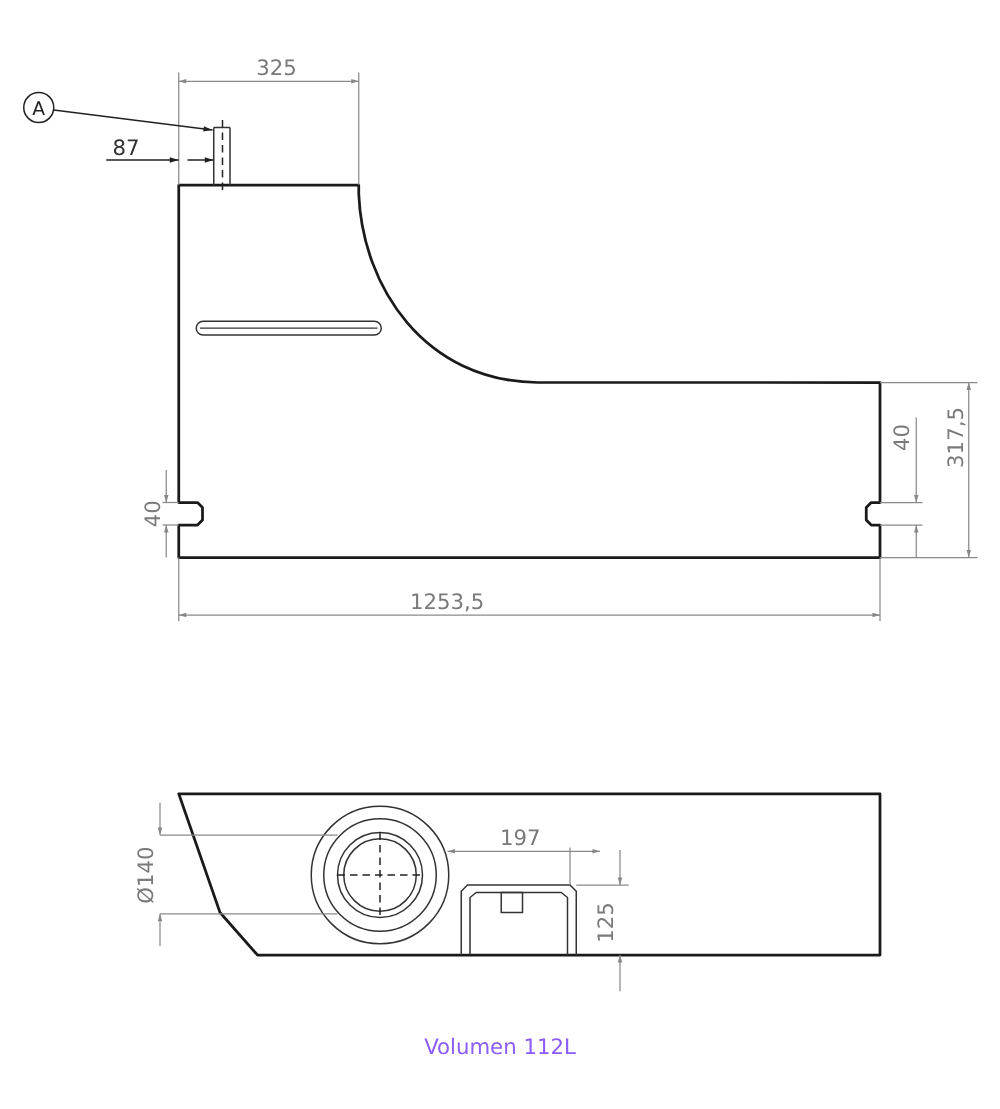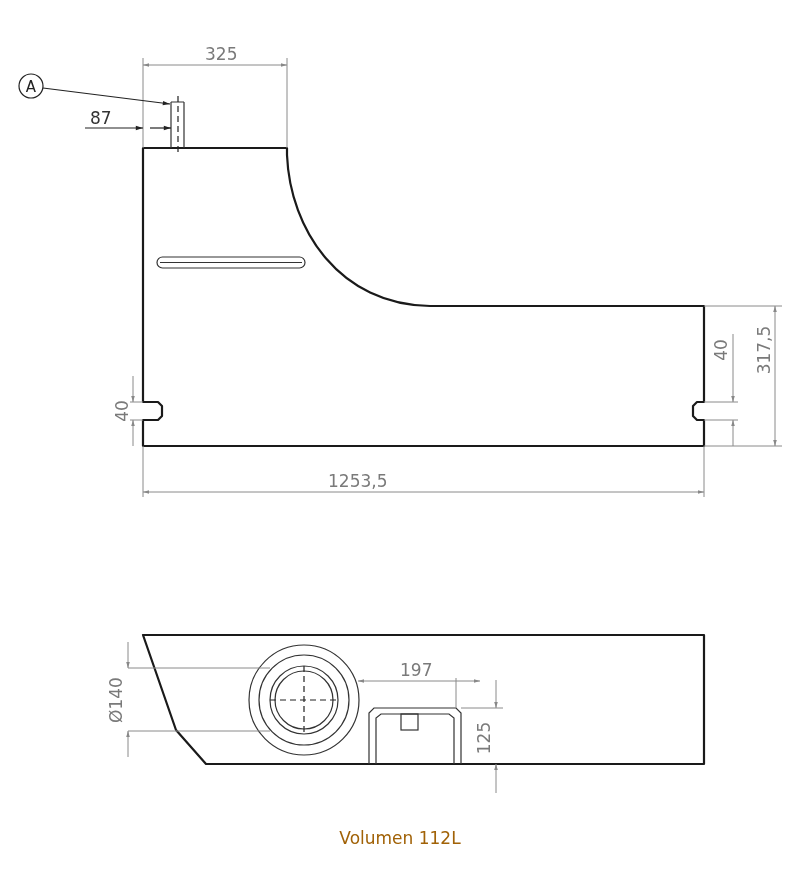--- a/index.html
+++ b/index.html
@@ -11,7 +11,7 @@
     .dimtext { fill: #7a7a7a; font-size: 17px; font-family: "DejaVu Sans", sans-serif; }
     .dash { fill: none; stroke: #222; stroke-width: 1.2; stroke-dasharray: 6 4; }
     .leader { fill: none; stroke: #222; stroke-width: 1.2; }
-    .caption { position: absolute; left: 0; width: 800px; top: 828px; text-align: center; font-size: 17px; color: #a16207; font-family: "DejaVu Sans", sans-serif; }
+    .caption { position: absolute; left: 0; width: 800px; top: 828px; text-align: center; font-size: 17px; color: #8b5cf6; font-family: "DejaVu Sans", sans-serif; }
   </style>
 </head>
 <body>

